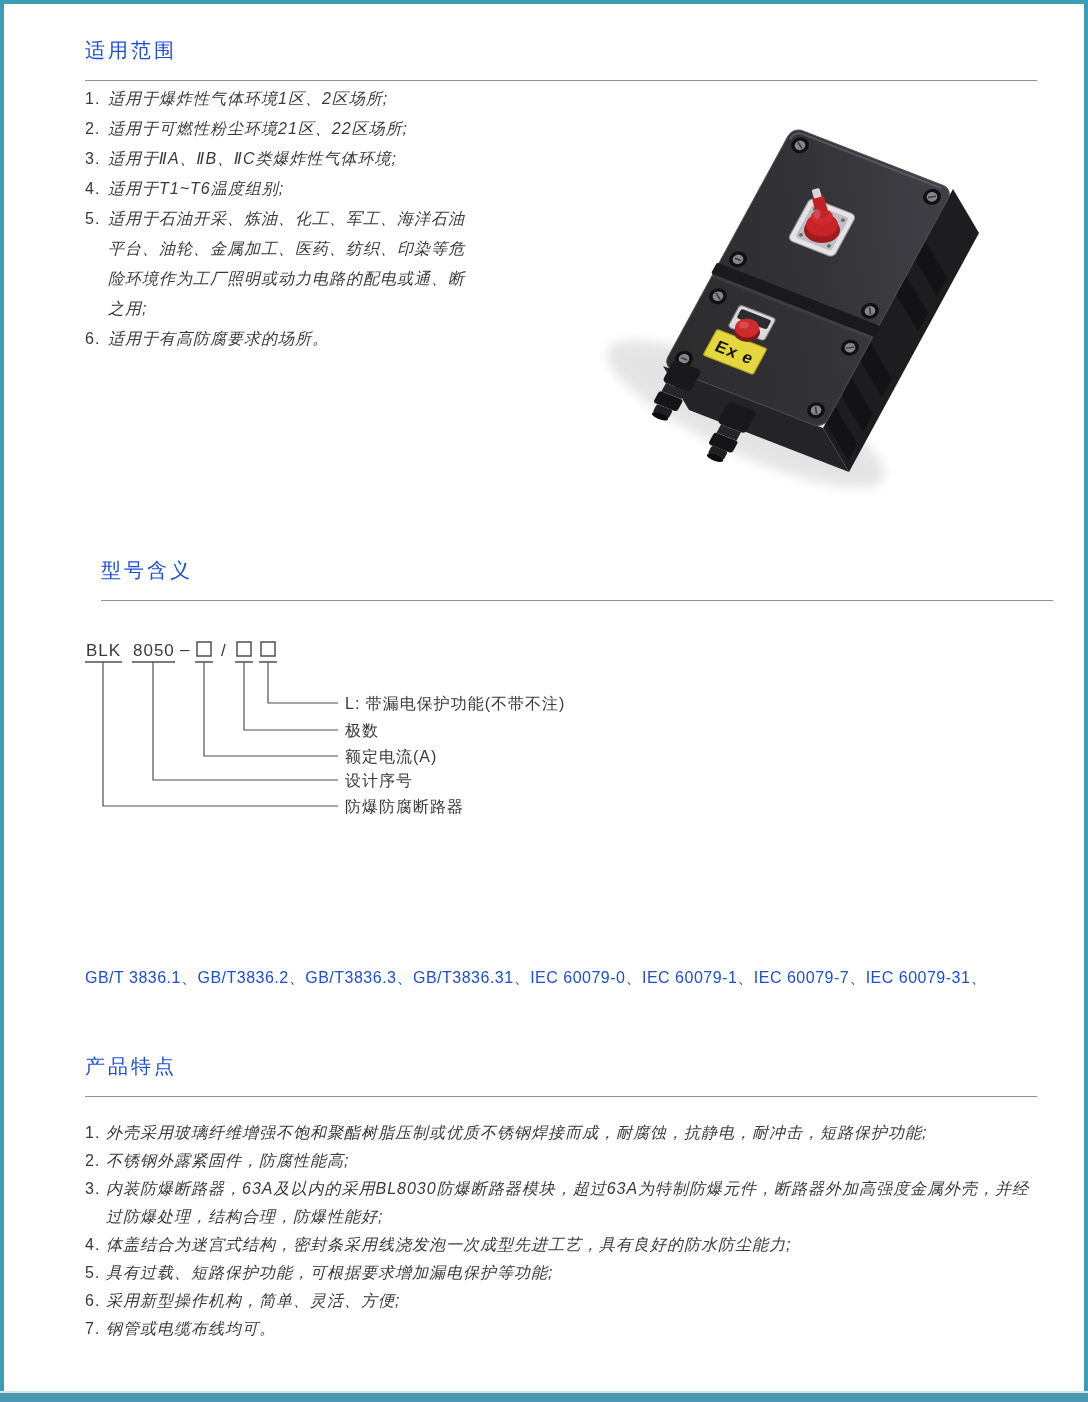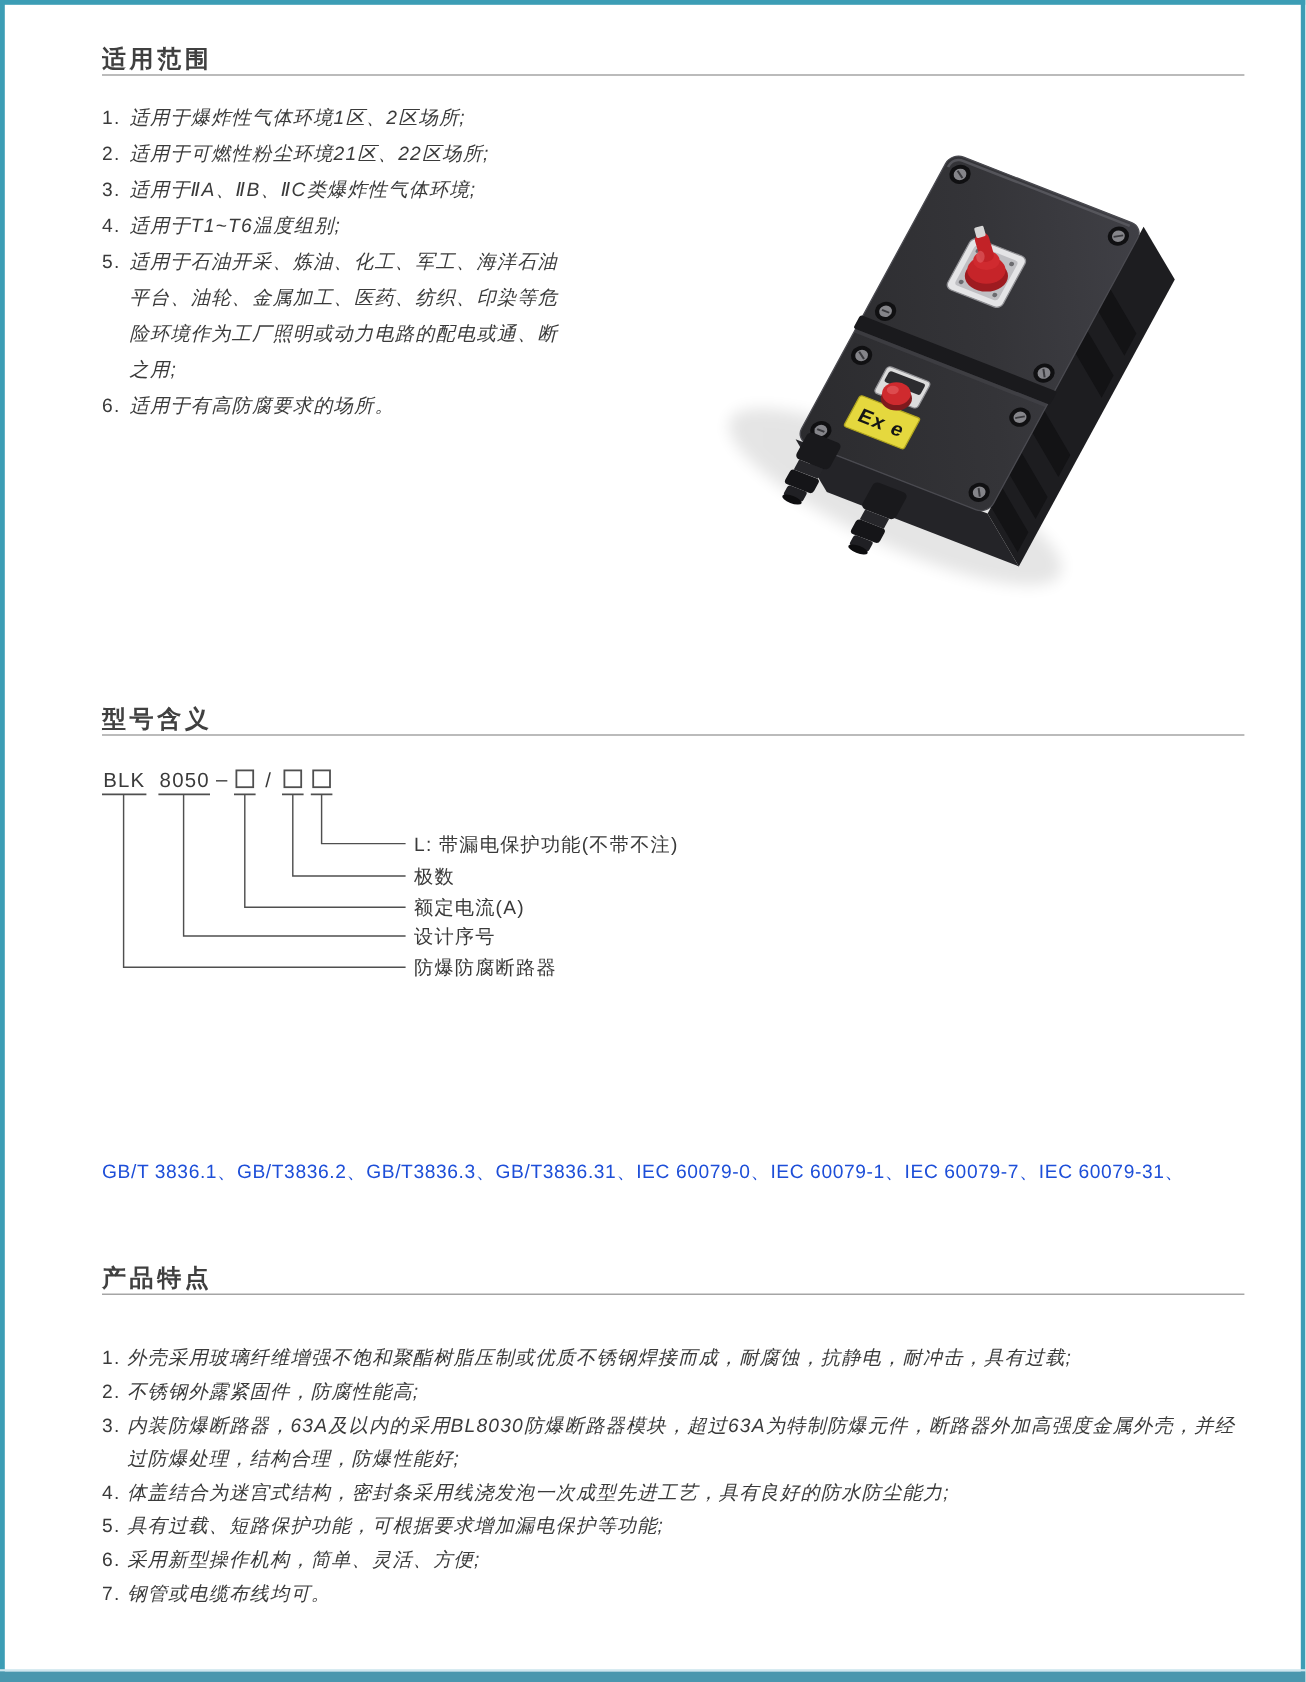--- a/index.html
+++ b/index.html
@@ -20,9 +20,9 @@
 
   .sec-head{
     position:absolute;left:85px;width:952px;
-    font-size:20px;font-weight:bold;color:#404040;
+    font-size:20px;font-weight:normal;color:#1d4ed8;
     letter-spacing:3px;line-height:20px;
-    padding-bottom:2px;border-bottom:1px solid #8f8f8f;
+    padding-bottom:20px;border-bottom:1px solid #8f8f8f;
   }
   .scope-list{
     position:absolute;left:85px;top:84px;width:472px;

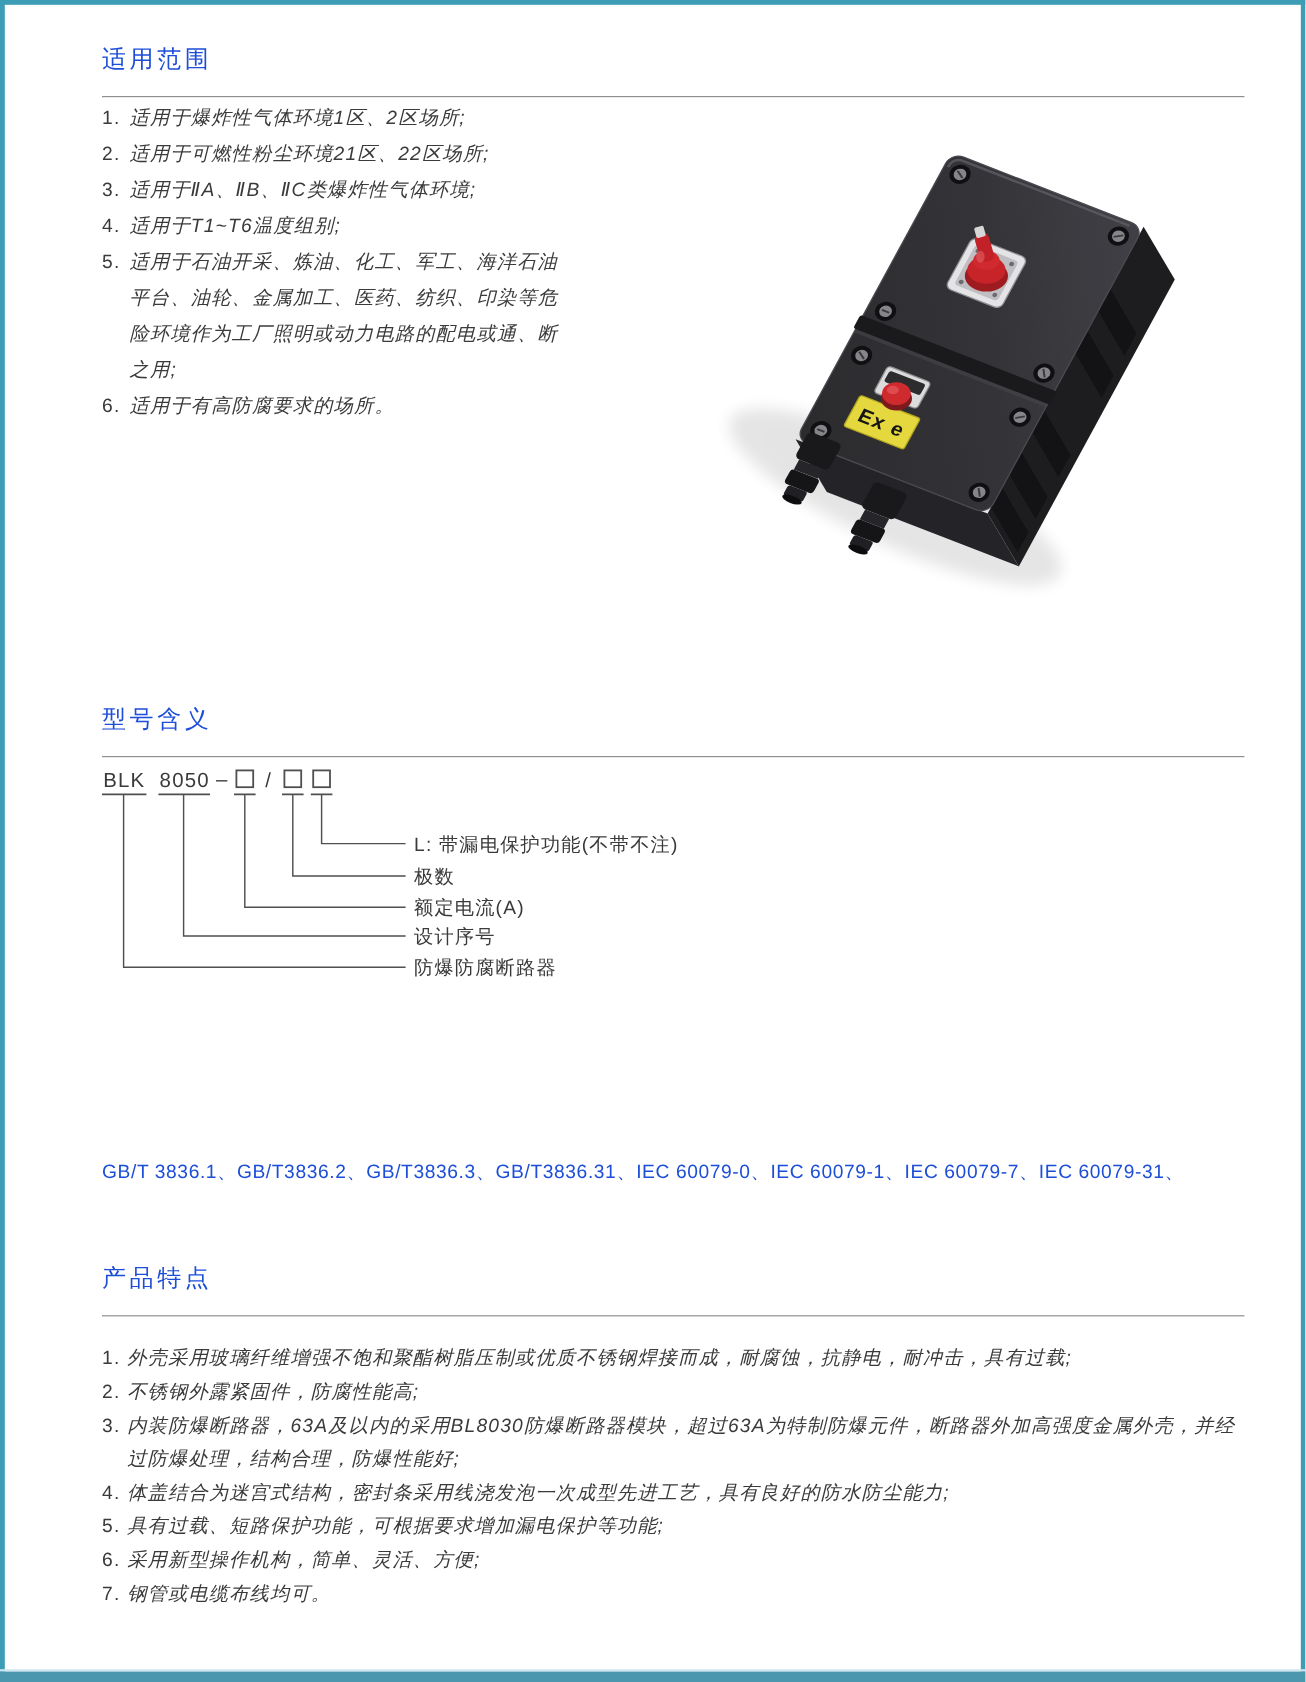--- a/index.html
+++ b/index.html
@@ -223,7 +223,7 @@
     </svg>
   </div>
 
-  <div class="sec-head" style="top:590px;">型号含义</div>
+  <div class="sec-head" style="top:560px;margin-left:16px;">型号含义</div>
   <svg class="model-svg" width="620" height="205" viewBox="0 0 620 205">
     <text class="model-code" x="6" y="28">BLK</text>
     <text class="model-code" x="53" y="28">8050</text>

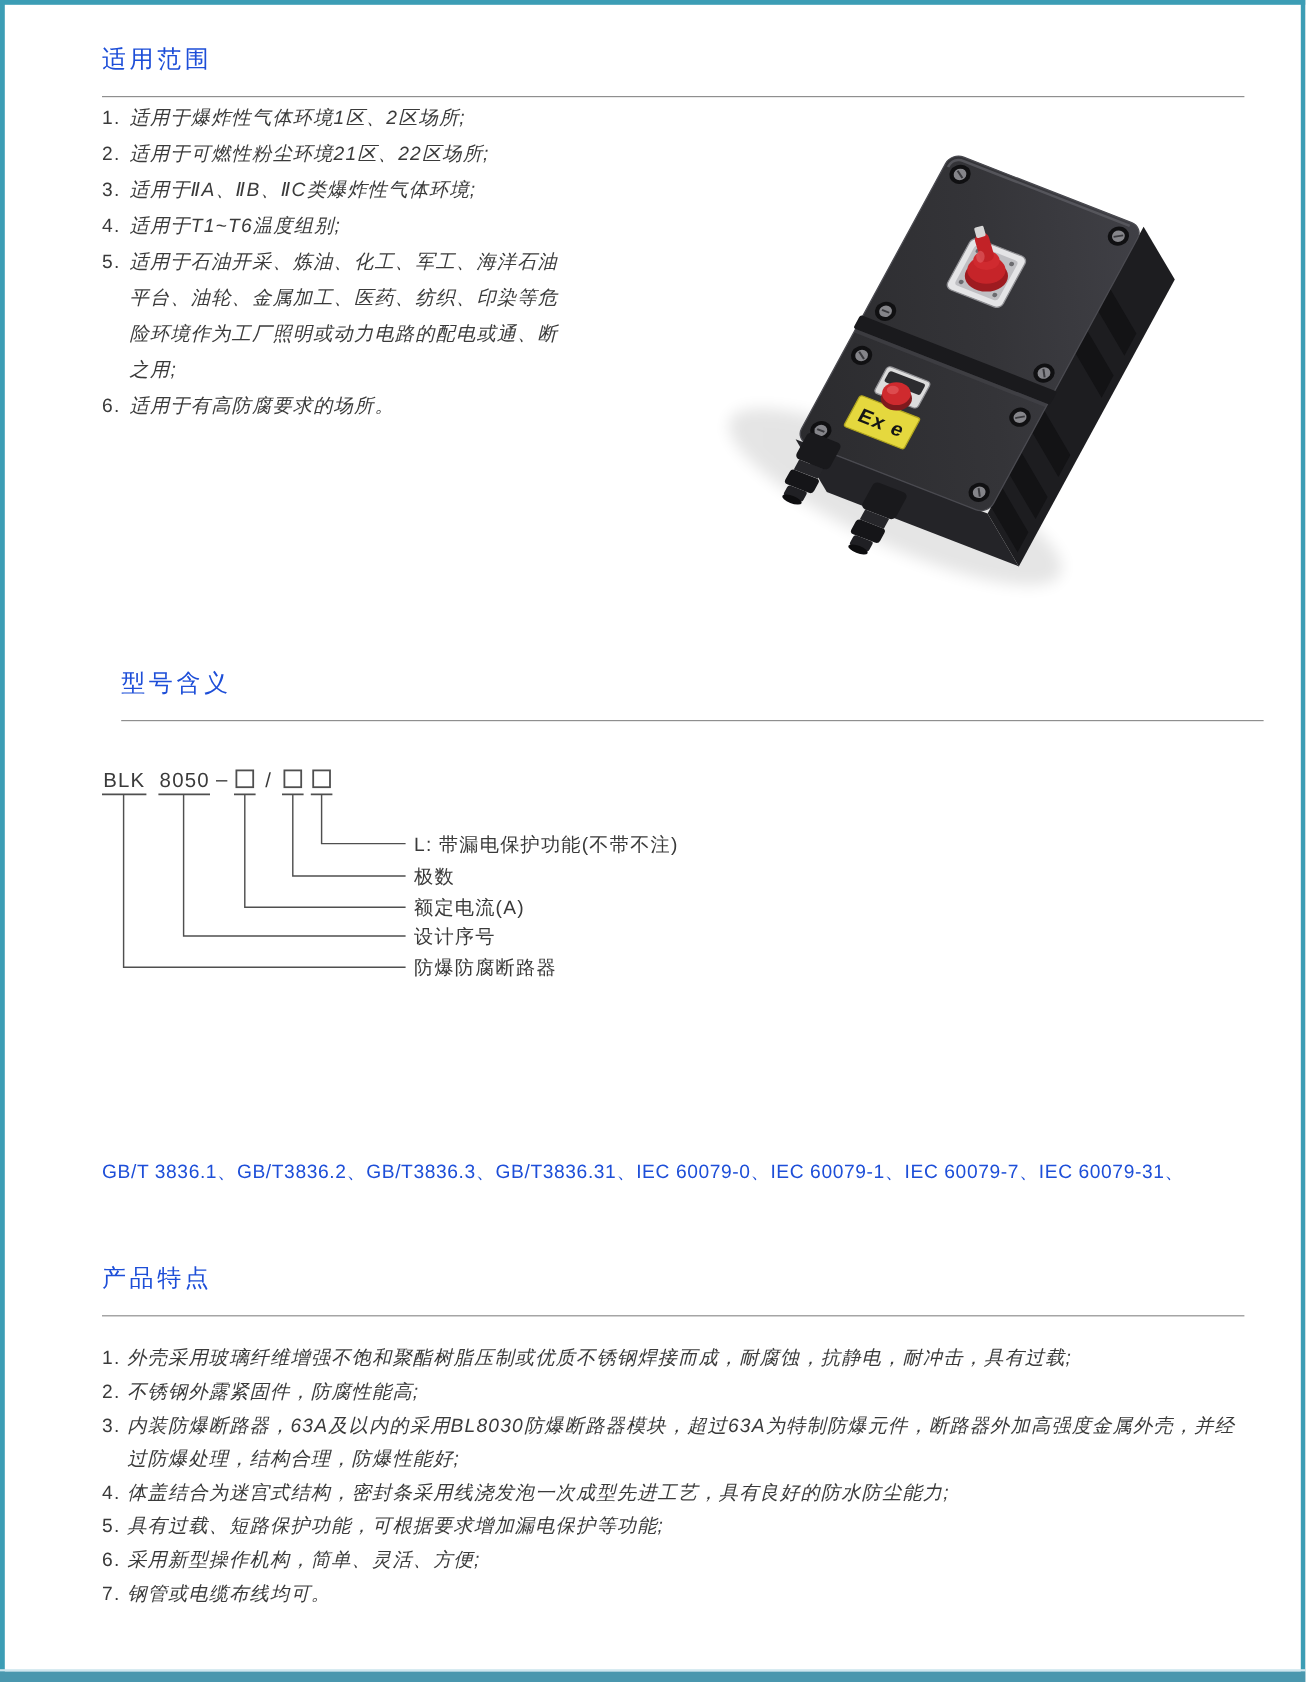--- a/index.html
+++ b/index.html
@@ -264,7 +264,7 @@
   <div class="feat-list">
     <div class="lrow">
         <span class="num">1.</span>
-        <span class="txt">外壳采用玻璃纤维增强不饱和聚酯树脂压制或优质不锈钢焊接而成，耐腐蚀，抗静电，耐冲击，具有过载;</span>
+        <span class="txt">外壳采用玻璃纤维增强不饱和聚酯树脂压制或优质不锈钢焊接而成，耐腐蚀，抗静电，耐冲击，短路保护功能;</span>
       </div>
     <div class="lrow">
         <span class="num">2.</span>

